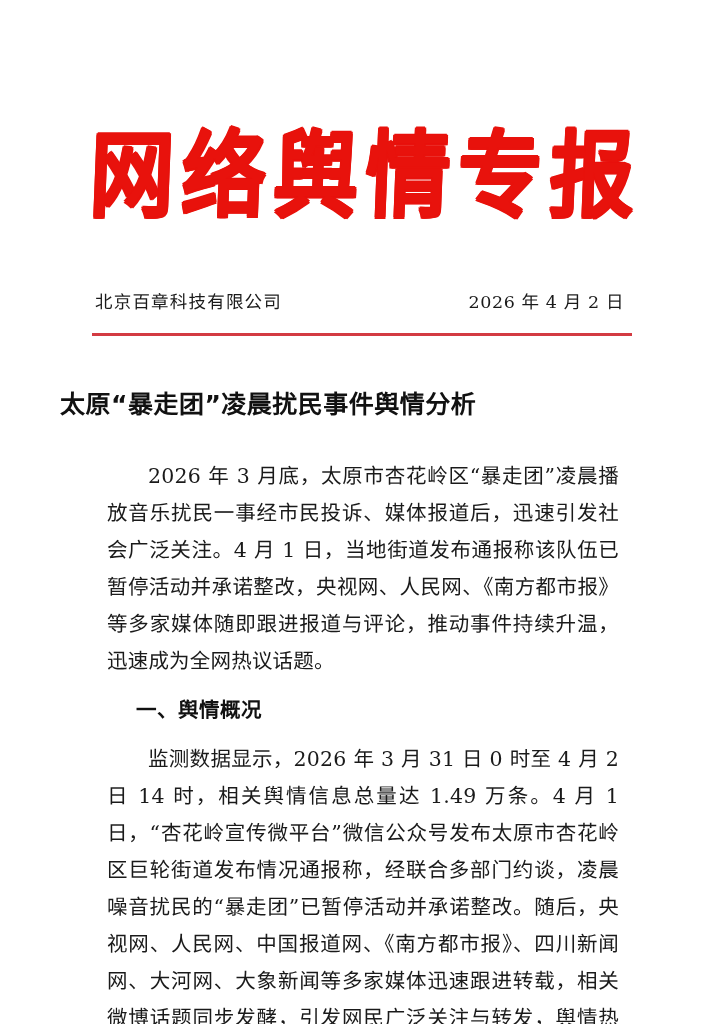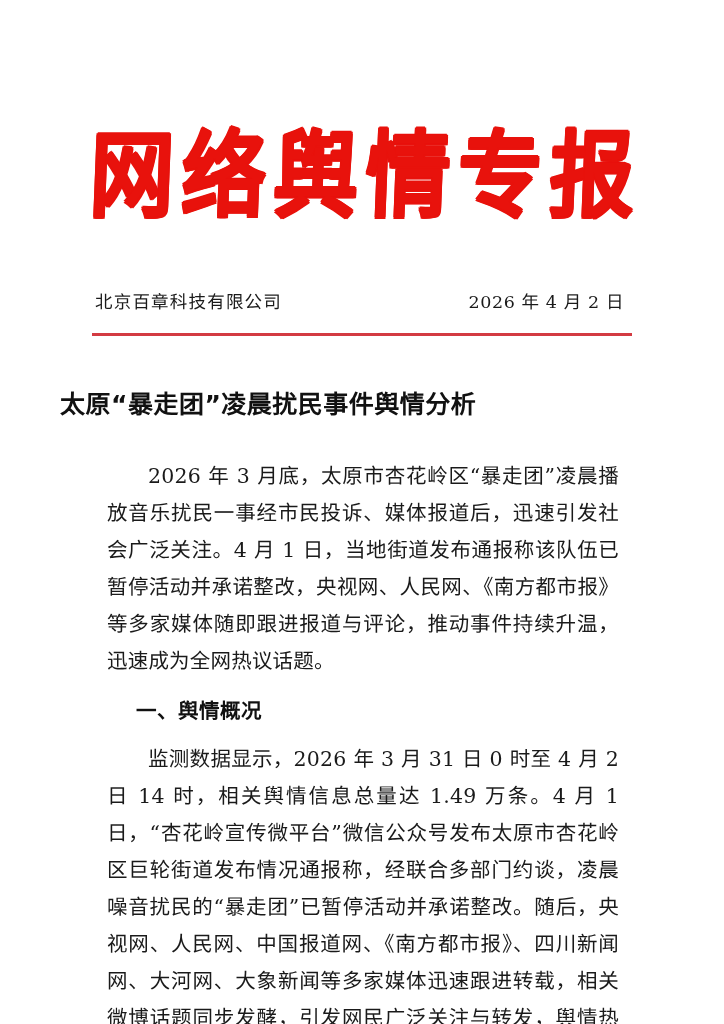--- a/index.html
+++ b/index.html
@@ -131,7 +131,7 @@
   }
 
   .section-heading {
-    font-family: Liberation Sans, sans-serif;
+    font-family: Liberation Serif, serif;
     font-weight: bold;
     font-size: 20.5px;
     line-height: 37px;

